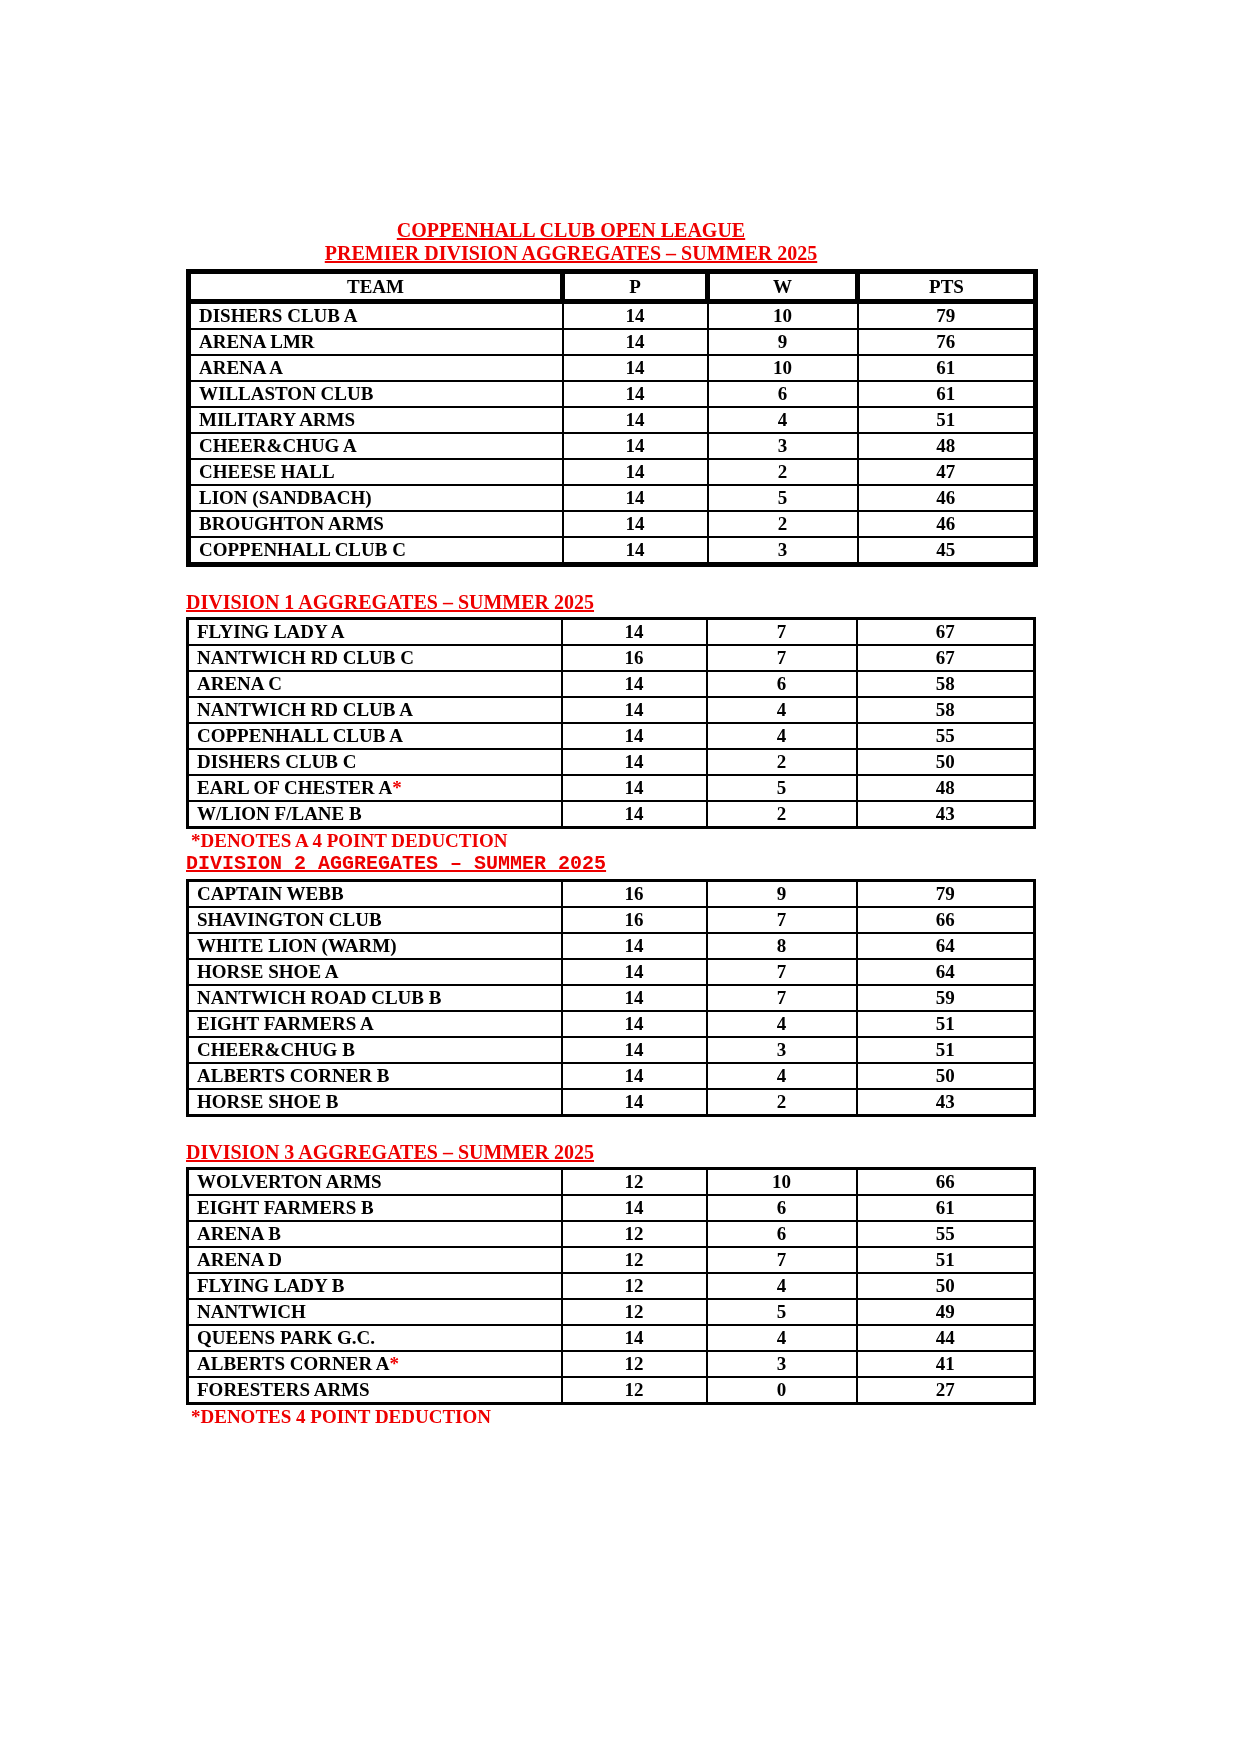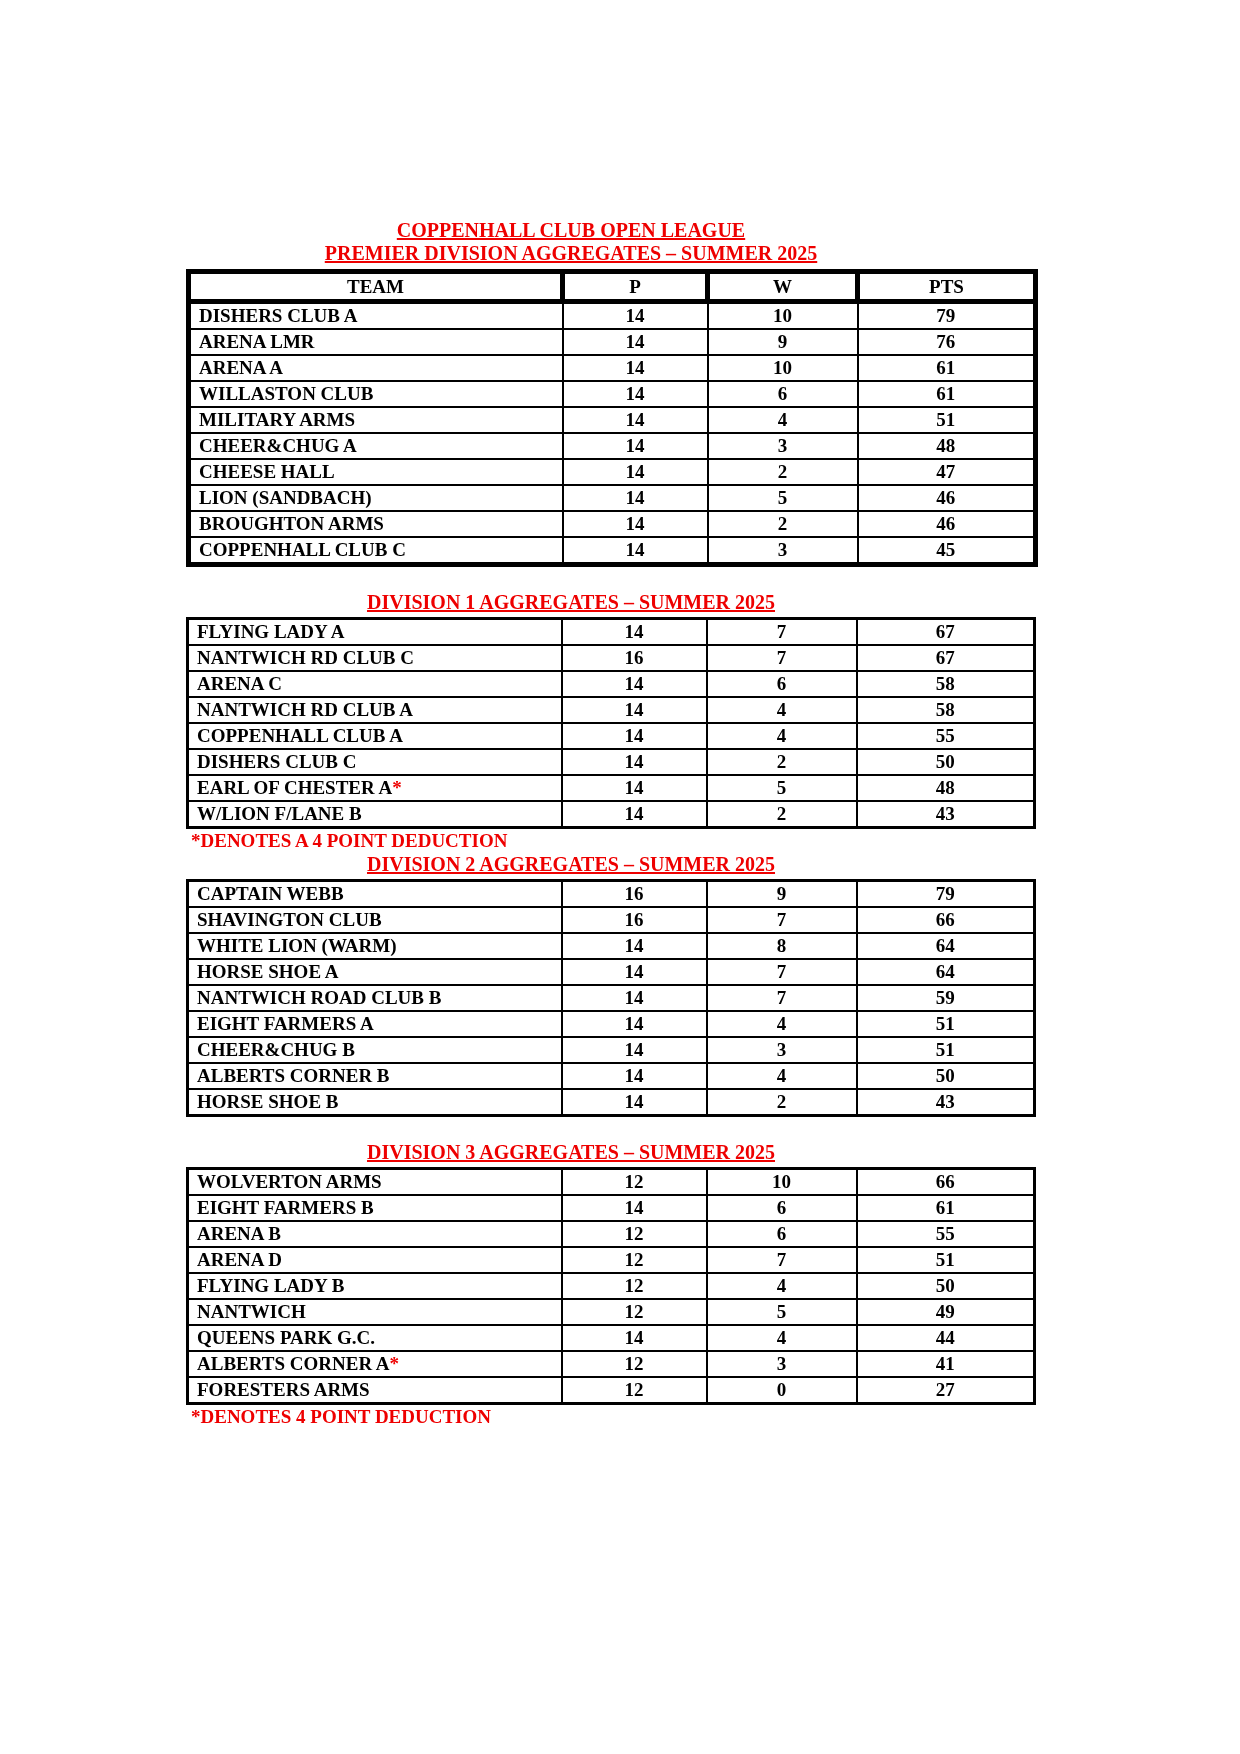--- a/index.html
+++ b/index.html
@@ -35,7 +35,7 @@
     font-size: 20px;
     line-height: 22px;
     width: 770px;
-    text-align: center;
+    text-align: left;
     text-decoration: underline;
     text-decoration-thickness: 2px;
     margin-top: 24px;

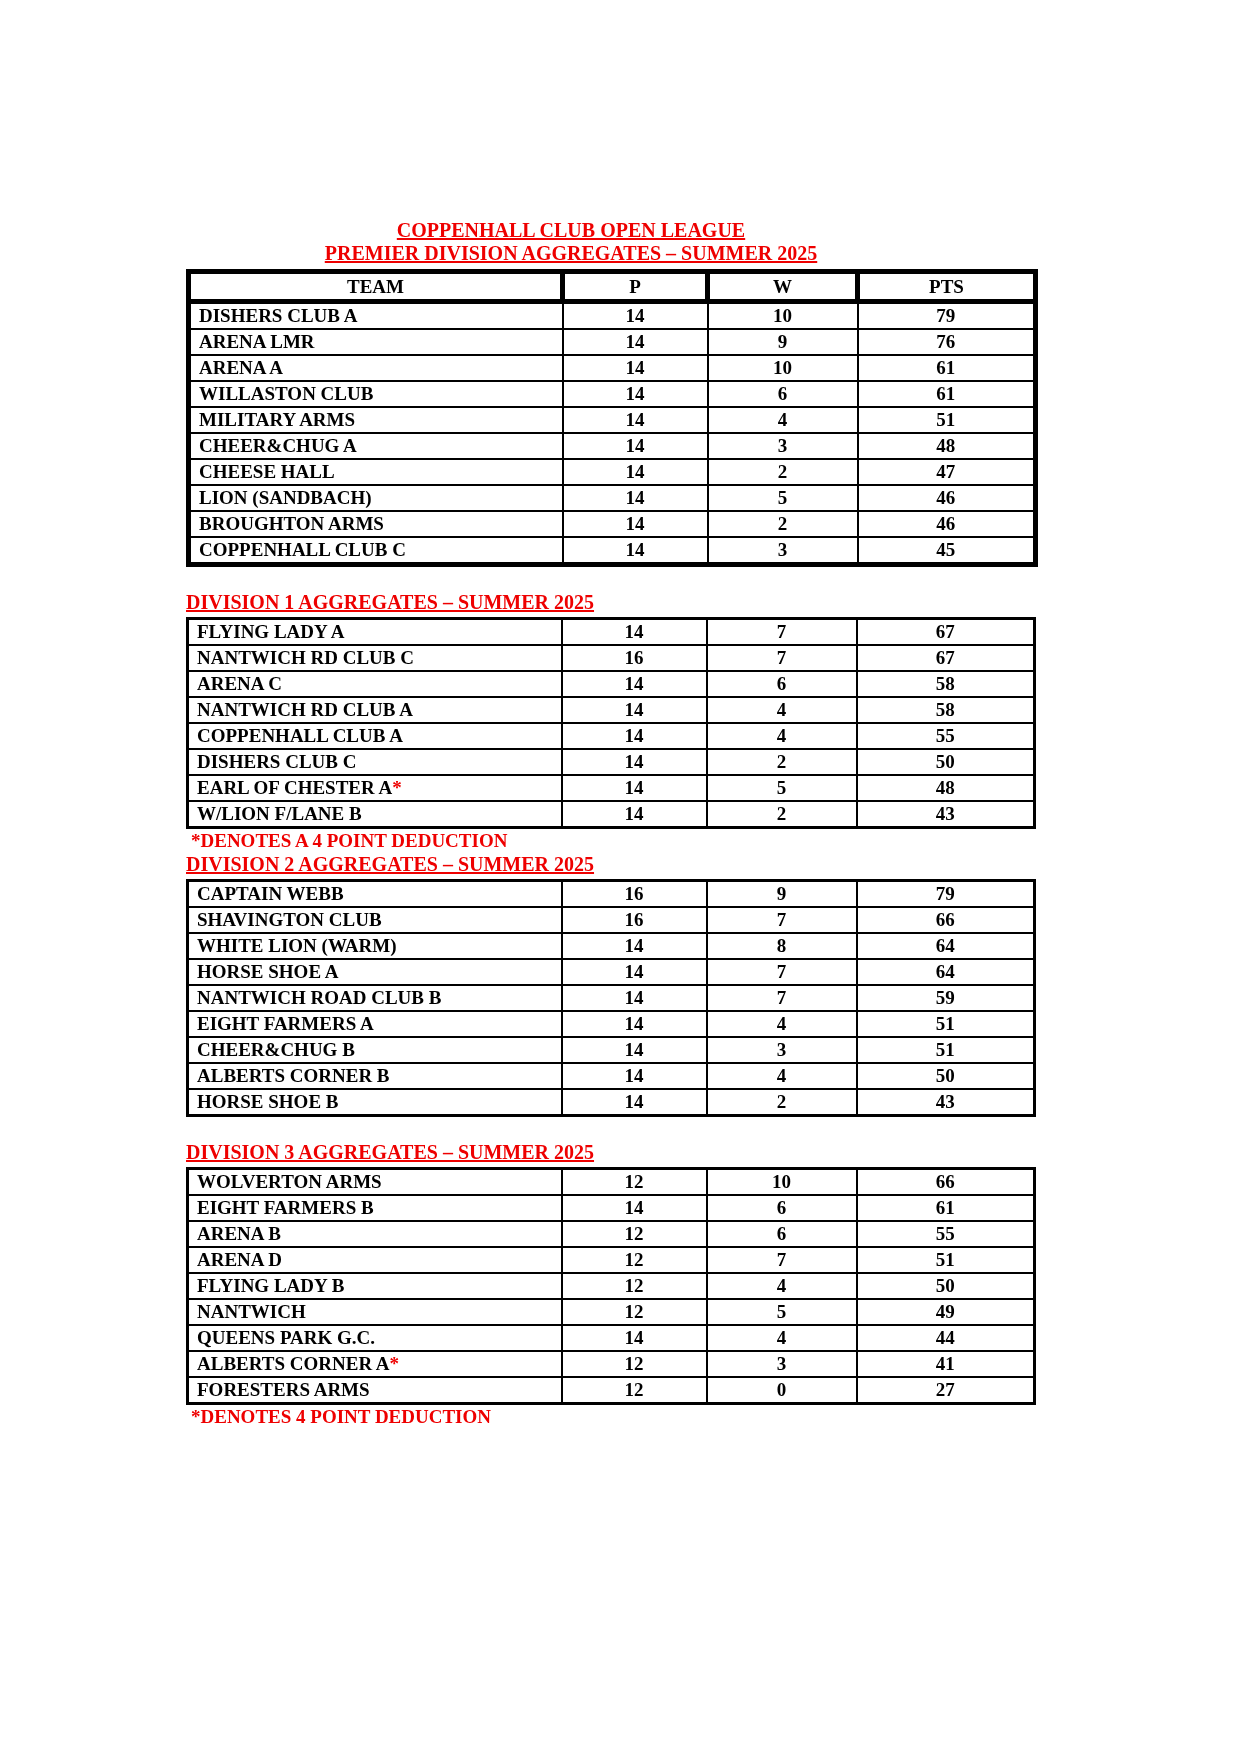--- a/index.html
+++ b/index.html
@@ -42,7 +42,7 @@
     margin-bottom: 4px;
     white-space: nowrap;
   }
-  .section-title.after-note { margin-top: 2px; }
+  .section-title.after-note { margin-top: 2px; font-family: Liberation Mono, monospace; }
   .league-table {
     border-collapse: collapse;
     table-layout: fixed;

